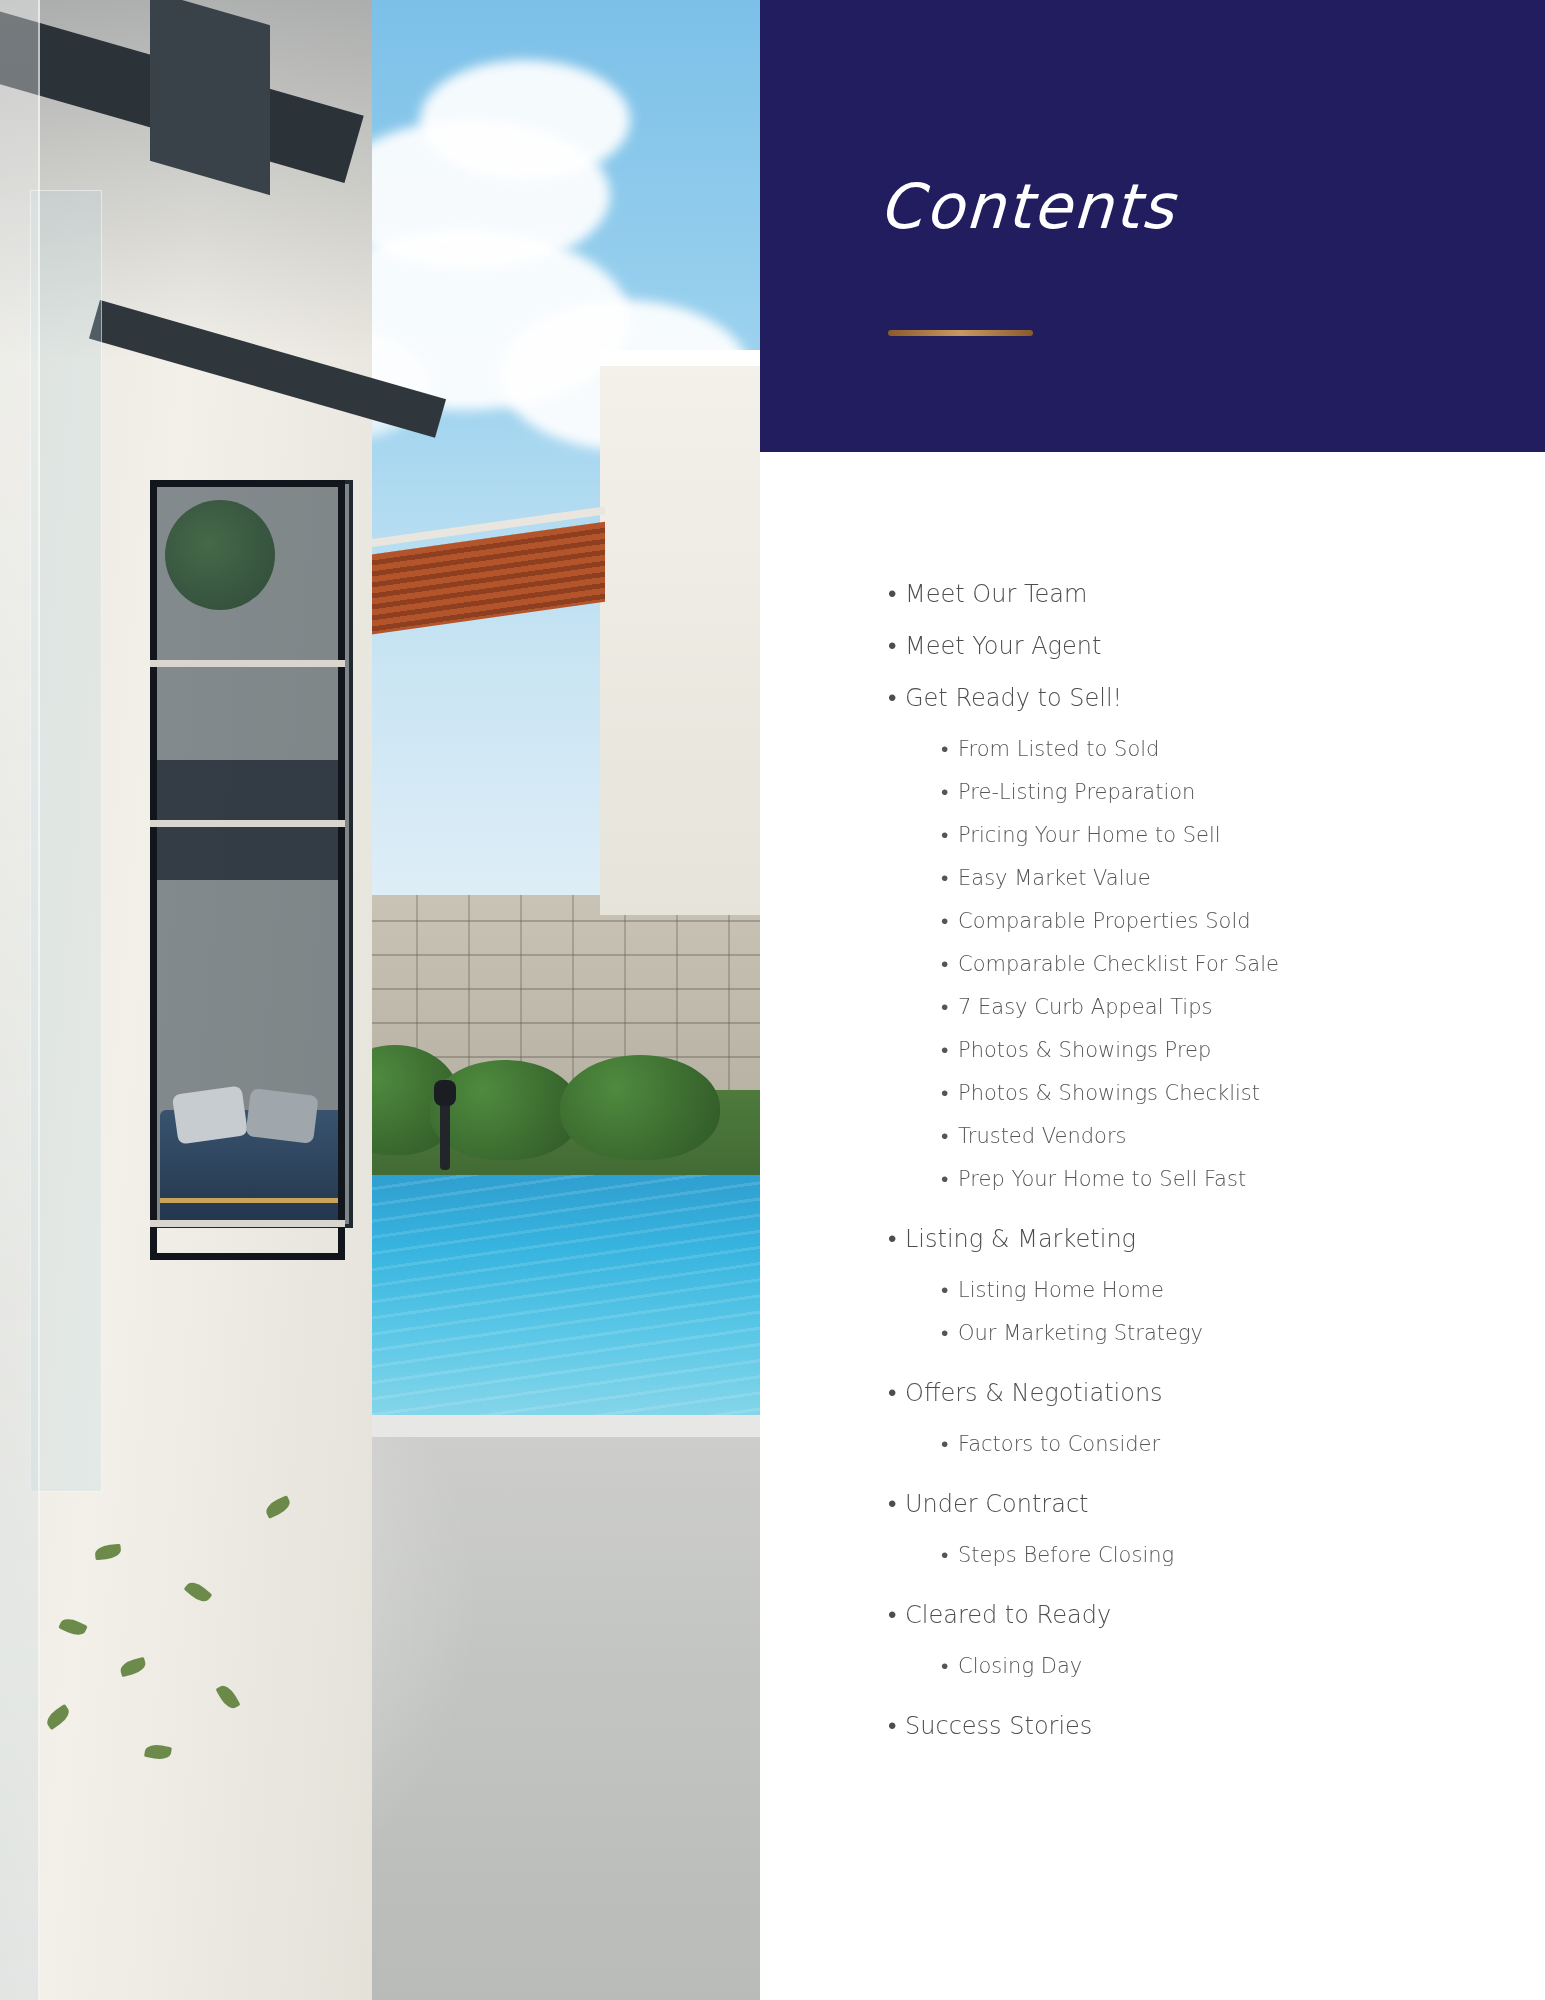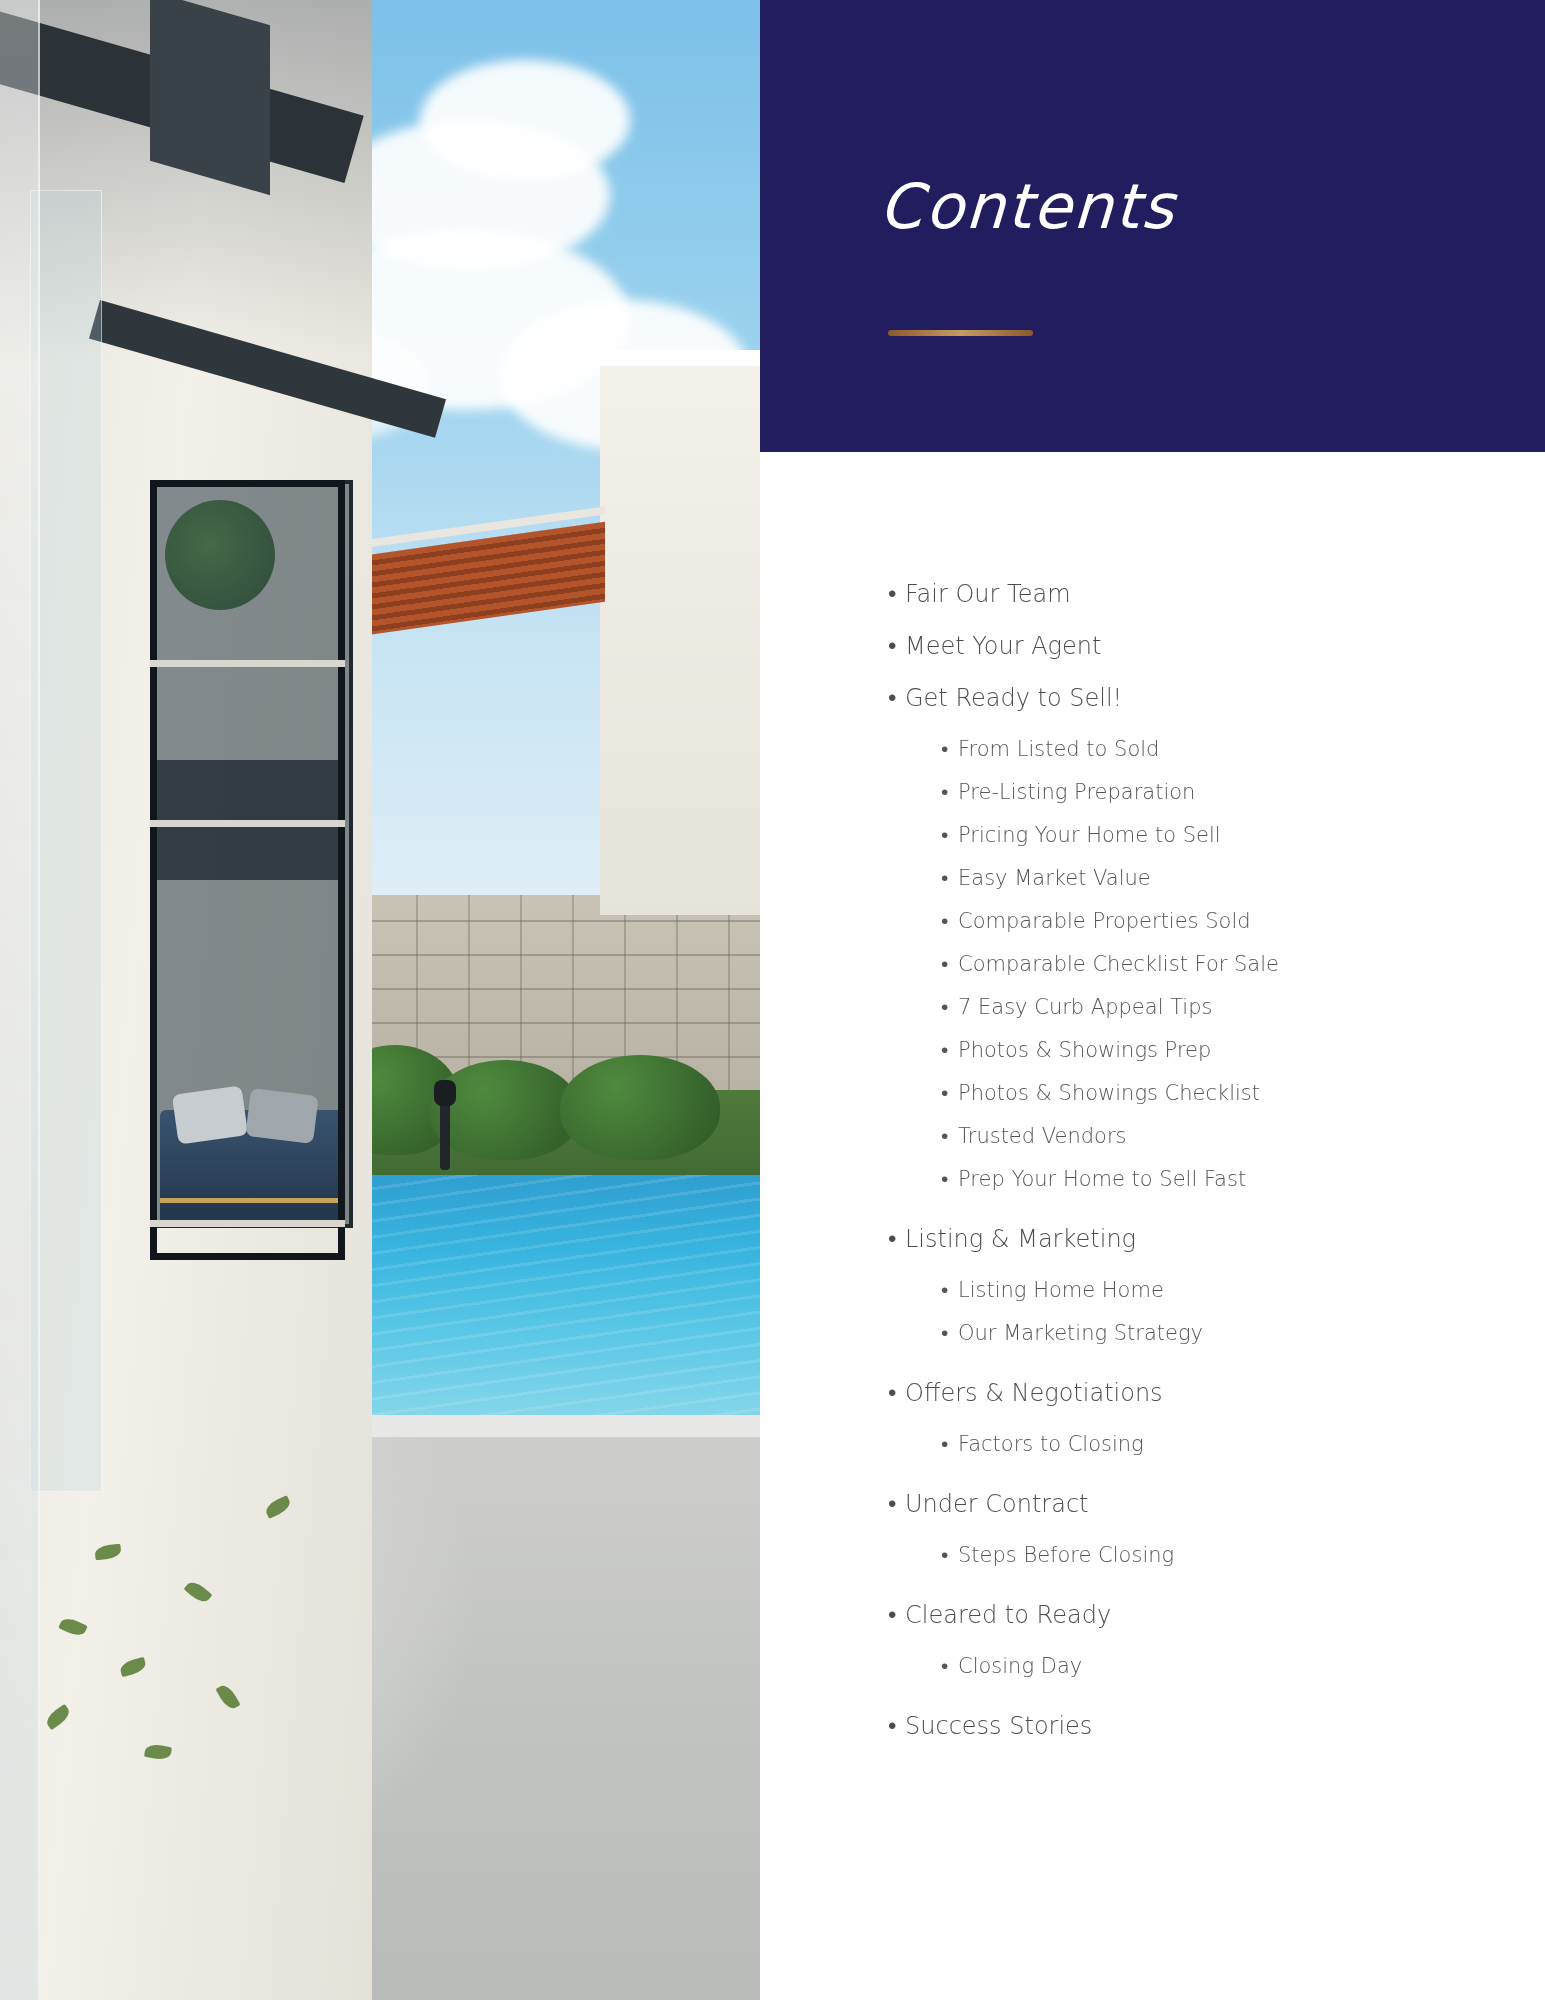--- a/index.html
+++ b/index.html
@@ -418,7 +418,7 @@
 
     <div class="toc">
       <ul class="lvl1" id="toc-root">
-          <li class="group"><span class="bullet">•</span><span>Fair Our Team</span></li>
+          <li class="group"><span class="bullet">•</span><span>Meet Our Team</span></li>
           <li class="group"><span class="bullet">•</span><span>Meet Your Agent</span></li>
           <li class="group"><span class="bullet">•</span><span>Get Ready to Sell!</span><ul class="lvl2">
               <li><span class="bullet">•</span><span>From Listed to Sold</span></li>

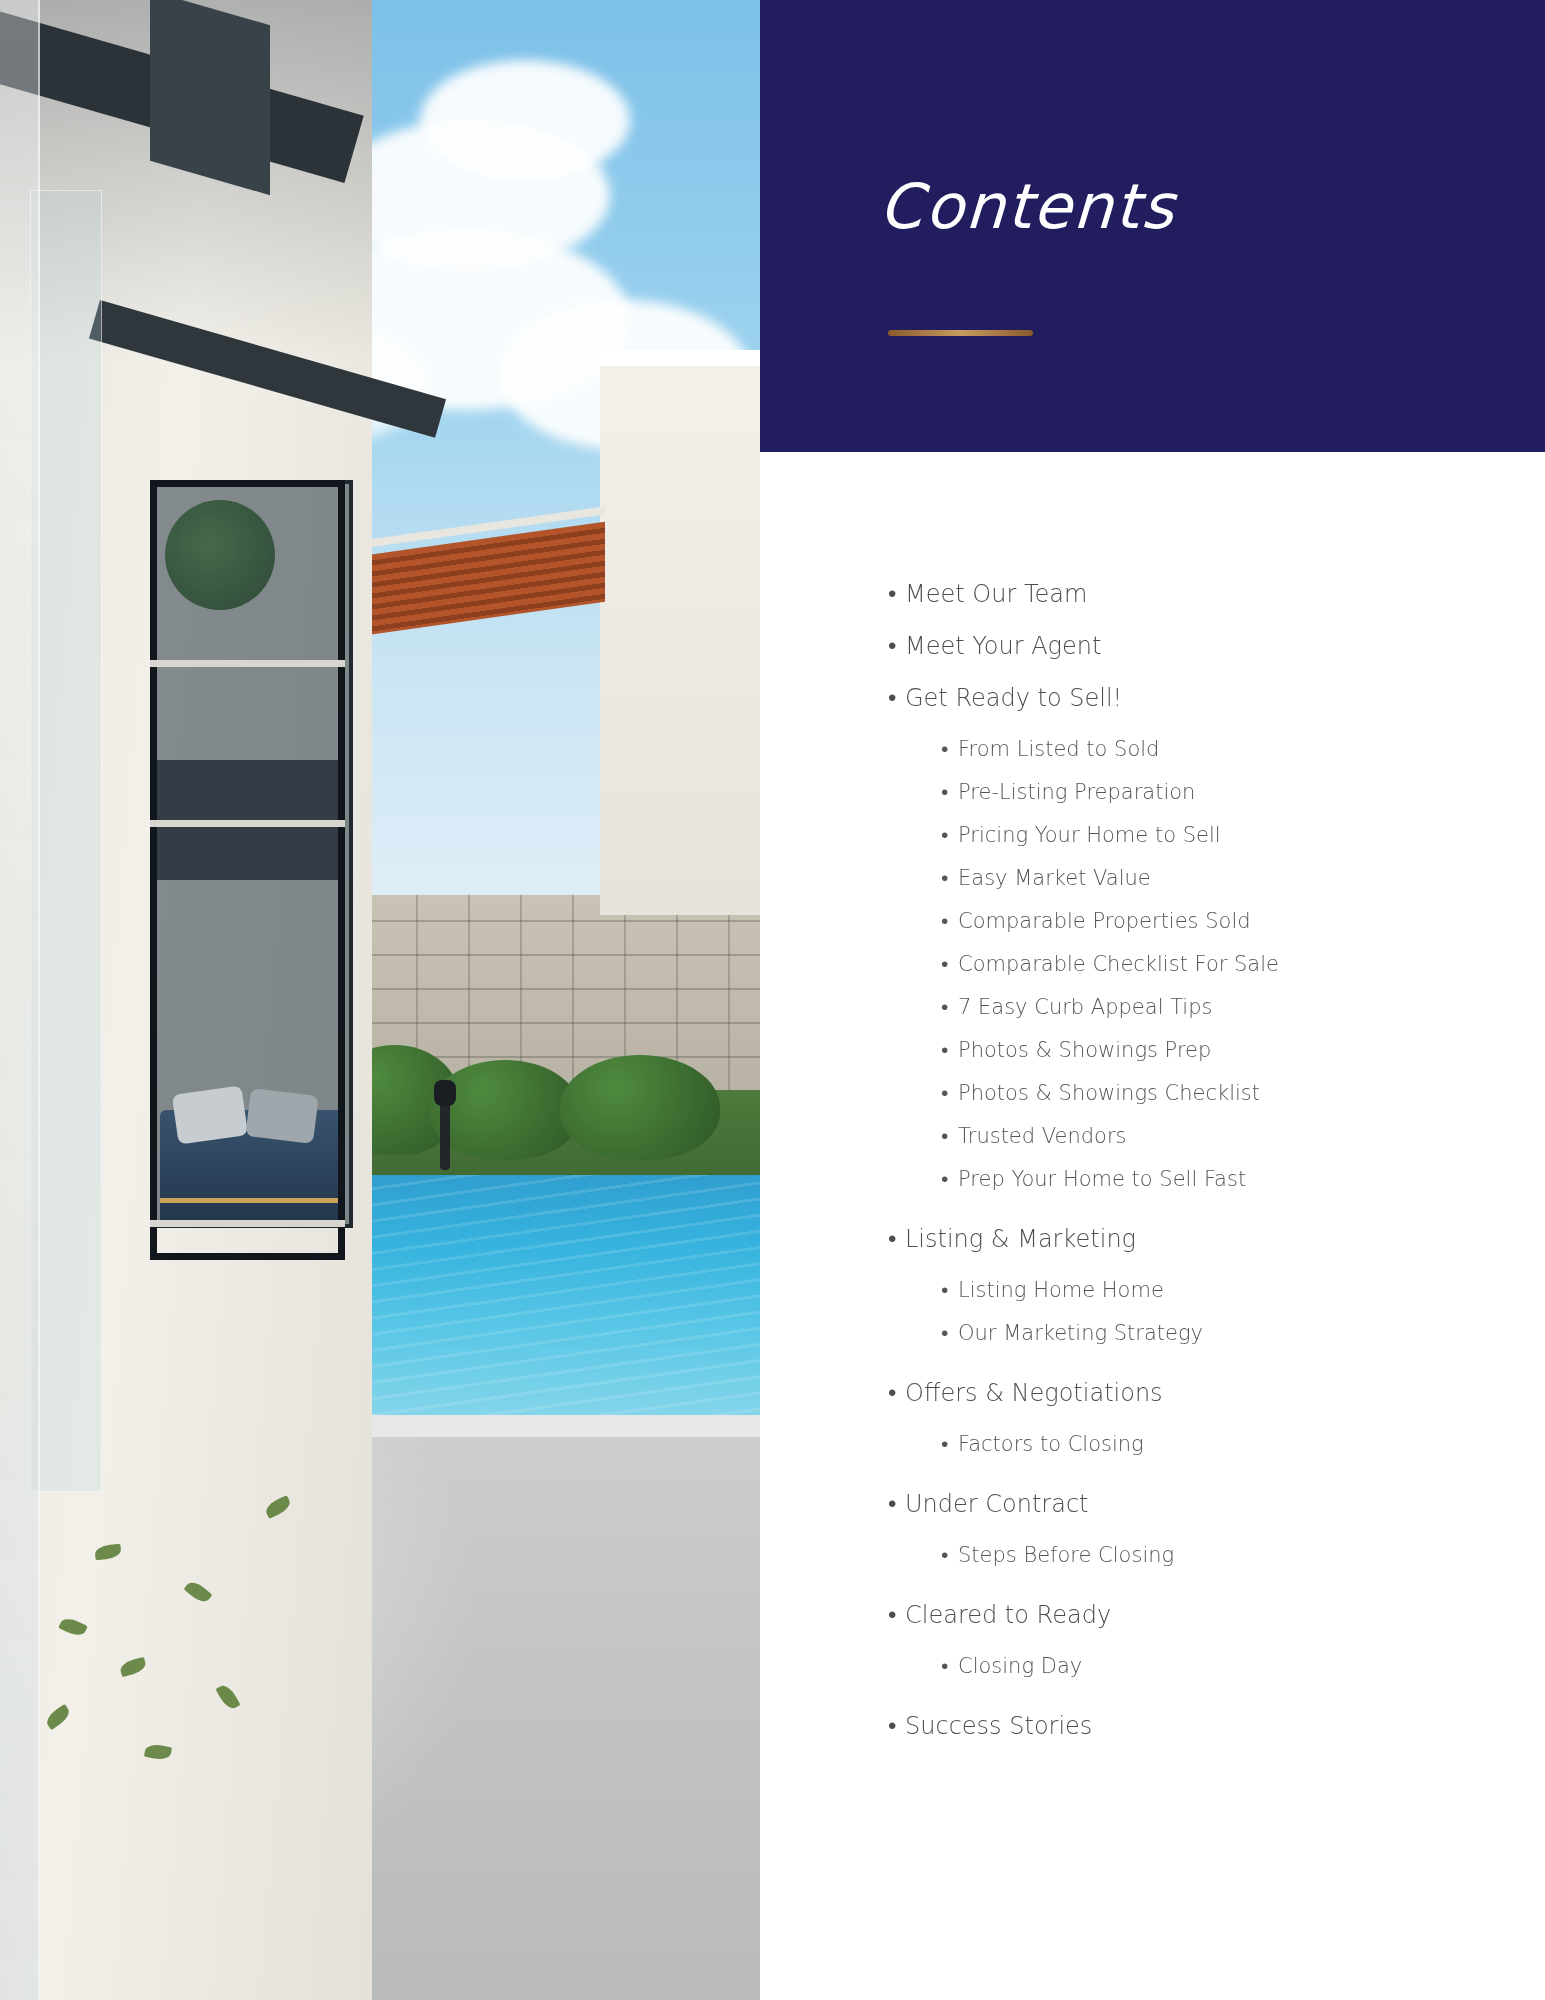--- a/index.html
+++ b/index.html
@@ -438,7 +438,7 @@
               <li><span class="bullet">•</span><span>Our Marketing Strategy</span></li>
             </ul></li>
           <li class="group"><span class="bullet">•</span><span>Offers &amp; Negotiations</span><ul class="lvl2">
-              <li><span class="bullet">•</span><span>Factors to Closing</span></li>
+              <li><span class="bullet">•</span><span>Factors to Consider</span></li>
             </ul></li>
           <li class="group"><span class="bullet">•</span><span>Under Contract</span><ul class="lvl2">
               <li><span class="bullet">•</span><span>Steps Before Closing</span></li>

